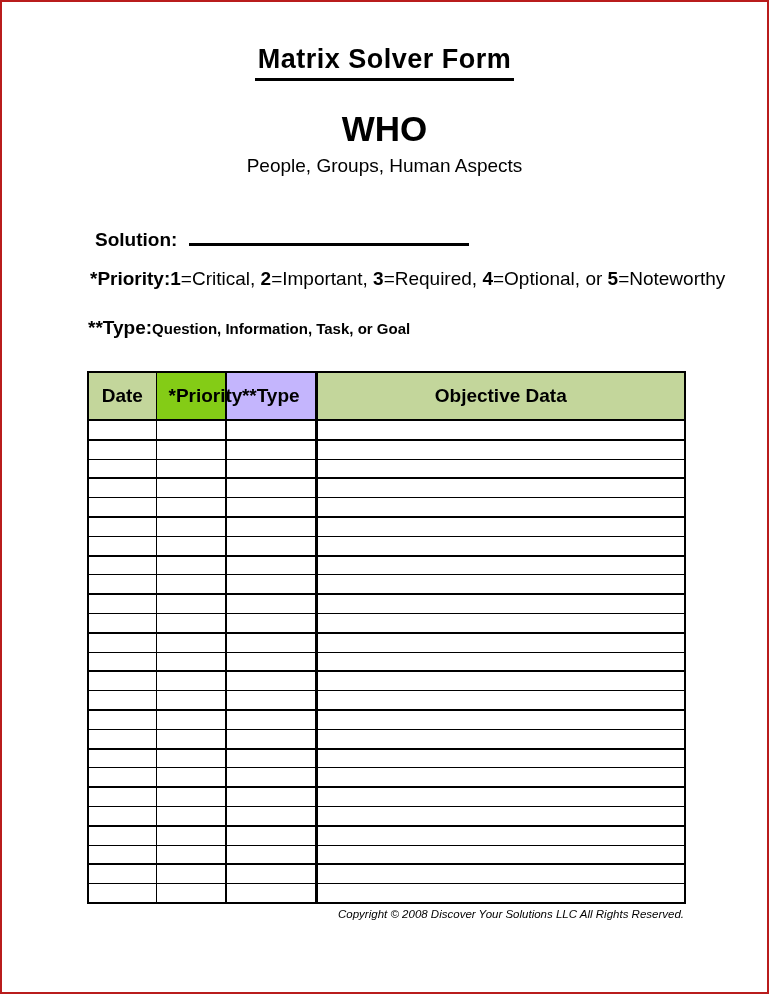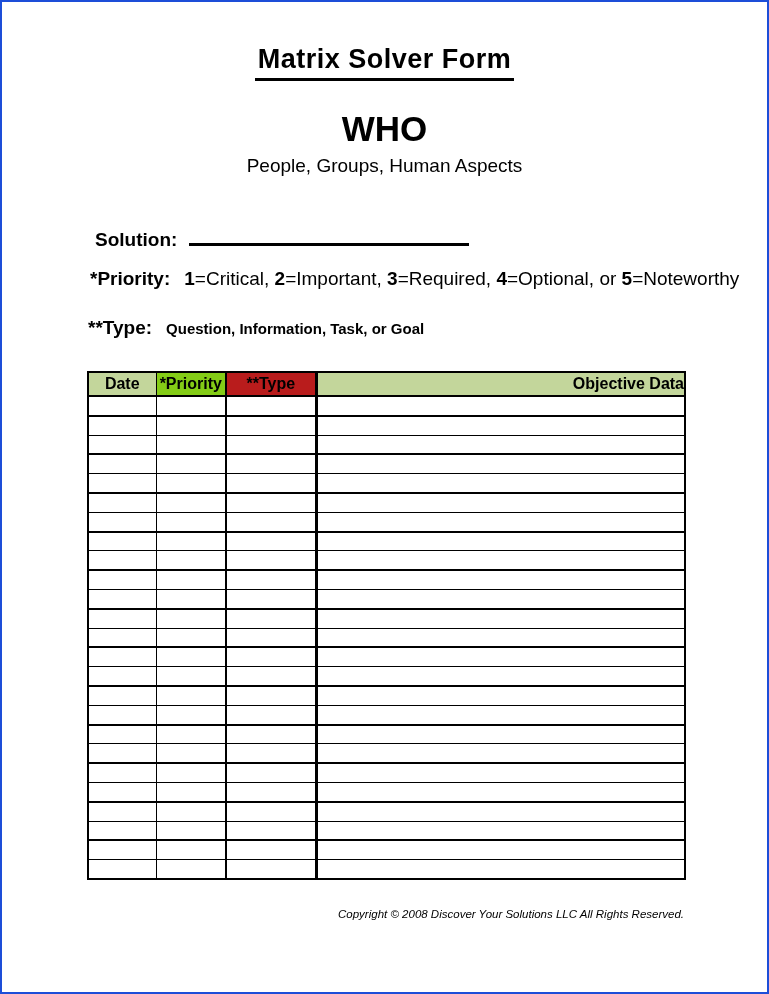--- a/index.html
+++ b/index.html
@@ -15,7 +15,7 @@
     height: 994px;
     box-sizing: border-box;
     background: #ffffff;
-    border: 2px solid #1d4ed8;
+    border: 2px solid #b91c1c;
     overflow: hidden;
   }
   .title-wrap {

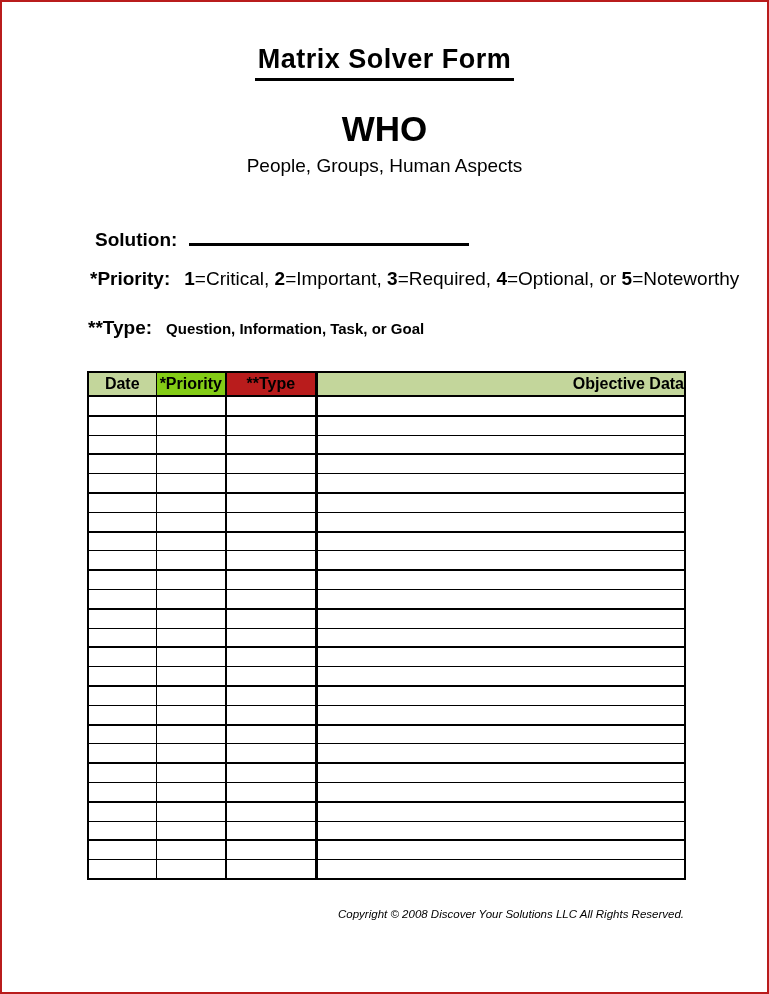--- a/index.html
+++ b/index.html
@@ -76,7 +76,6 @@
   .legend-label {
     font-size: 19px;
     font-weight: bold;
-    margin-right: 14px;
   }
   .pri-items { white-space: pre-wrap; }
   .pri-num {

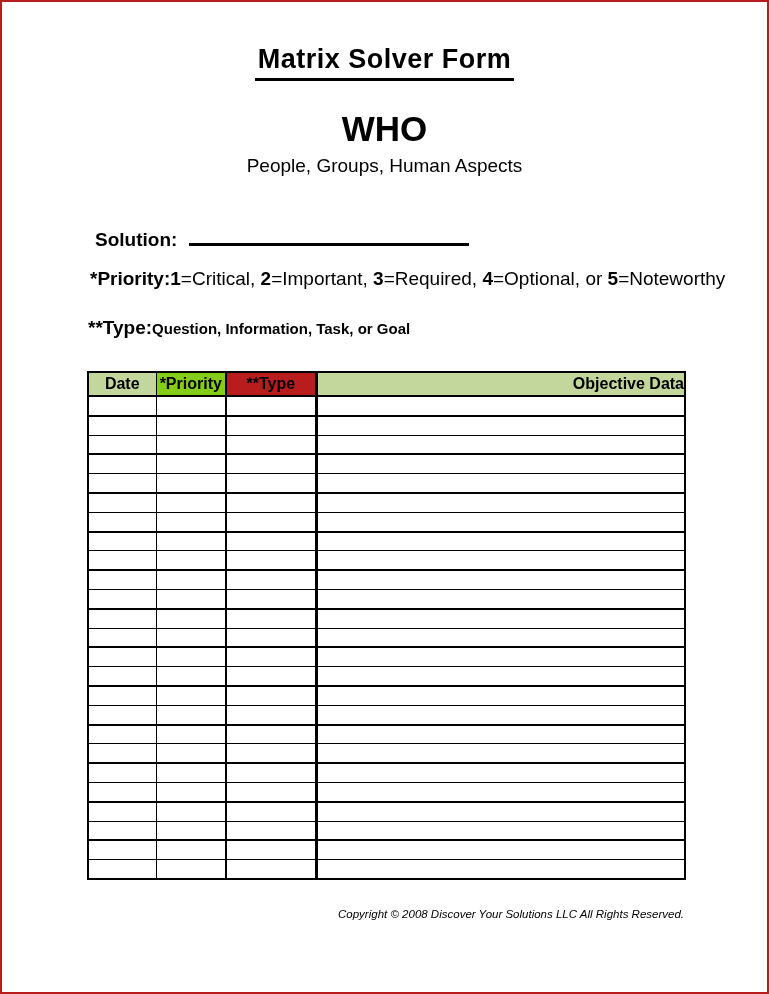--- a/index.html
+++ b/index.html
@@ -111,13 +111,13 @@
   .matrix-table col.c-objective { width: 369px; }
   .matrix-table th {
     height: 22px;
-    font-size: 16px;
+    font-size: 19px;
     font-weight: bold;
     text-align: center;
     border: 1px solid #000;
     border-top-width: 2px;
     border-bottom-width: 2px;
-    padding: 0;
+    padding: 12px;
   }
   .matrix-table td {
     height: 17.8px;

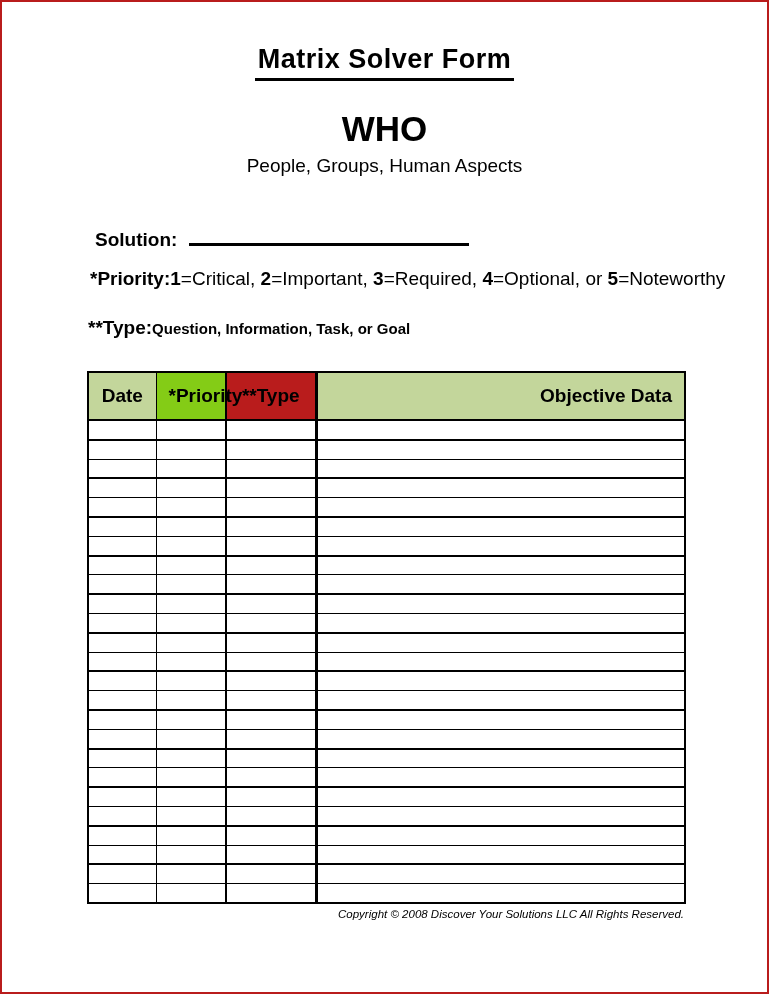--- a/index.html
+++ b/index.html
@@ -178,7 +178,7 @@
       <tr>
           <th style="background: rgb(195, 214, 155);">Date</th>
           <th style="background: #84cc16;">*Priority</th>
-          <th style="background: #b91c1c;">**Type</th>
+          <th style="background: #c4b5fd;">**Type</th>
           <th style="background: rgb(195, 214, 155);">Objective Data</th>
         </tr>
     </thead>

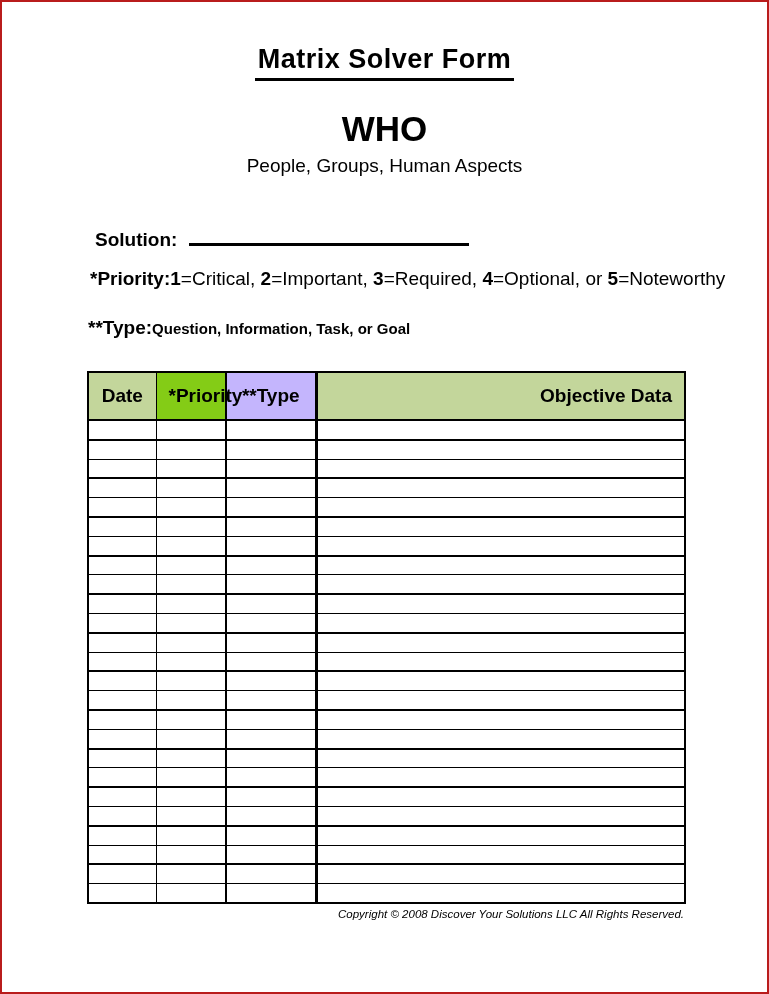--- a/index.html
+++ b/index.html
@@ -129,7 +129,7 @@
   .matrix-table th:nth-child(3), .matrix-table td:nth-child(3) { border-left-width: 2px; }
   .matrix-table th:nth-child(4), .matrix-table td:nth-child(4) { border-left-width: 3px; }
   .matrix-table th:first-child, .matrix-table td:first-child { border-left-width: 2px; }
-  .matrix-table th:last-child, .matrix-table td:last-child { border-right-width: 2px; text-align: right; }
+  .matrix-table th:last-child, .matrix-table td:last-child { border-right-width: 2px; }
   
   .matrix-table tbody tr:nth-child(odd) td { border-bottom-width: 2px; }
   .footer {

